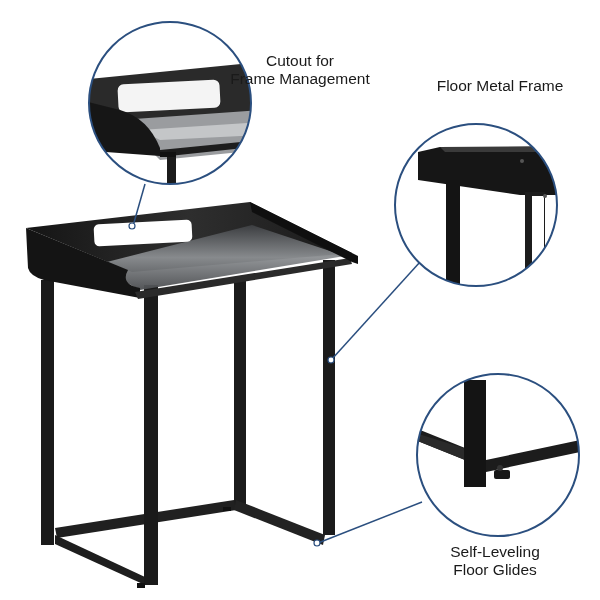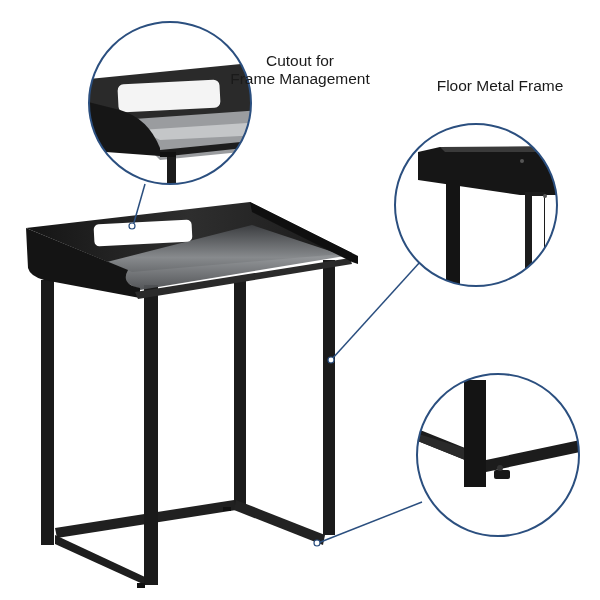--- a/index.html
+++ b/index.html
@@ -135,6 +135,7 @@
   <span>Floor Metal Frame</span>
 </div>
 <div class="label" id="lbl-glides">
+  <span>Self-Leveling</span>
 </div>
 
 </body></html>

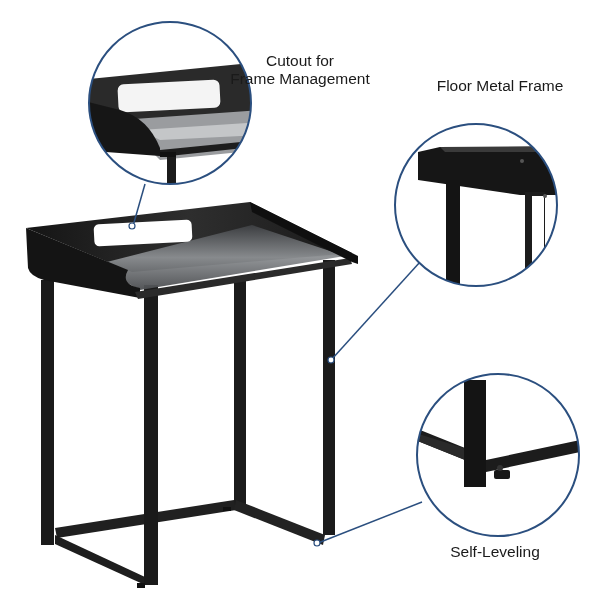--- a/index.html
+++ b/index.html
@@ -136,6 +136,7 @@
 </div>
 <div class="label" id="lbl-glides">
   <span>Self-Leveling</span>
+  <span>Floor Glides</span>
 </div>
 
 </body></html>

